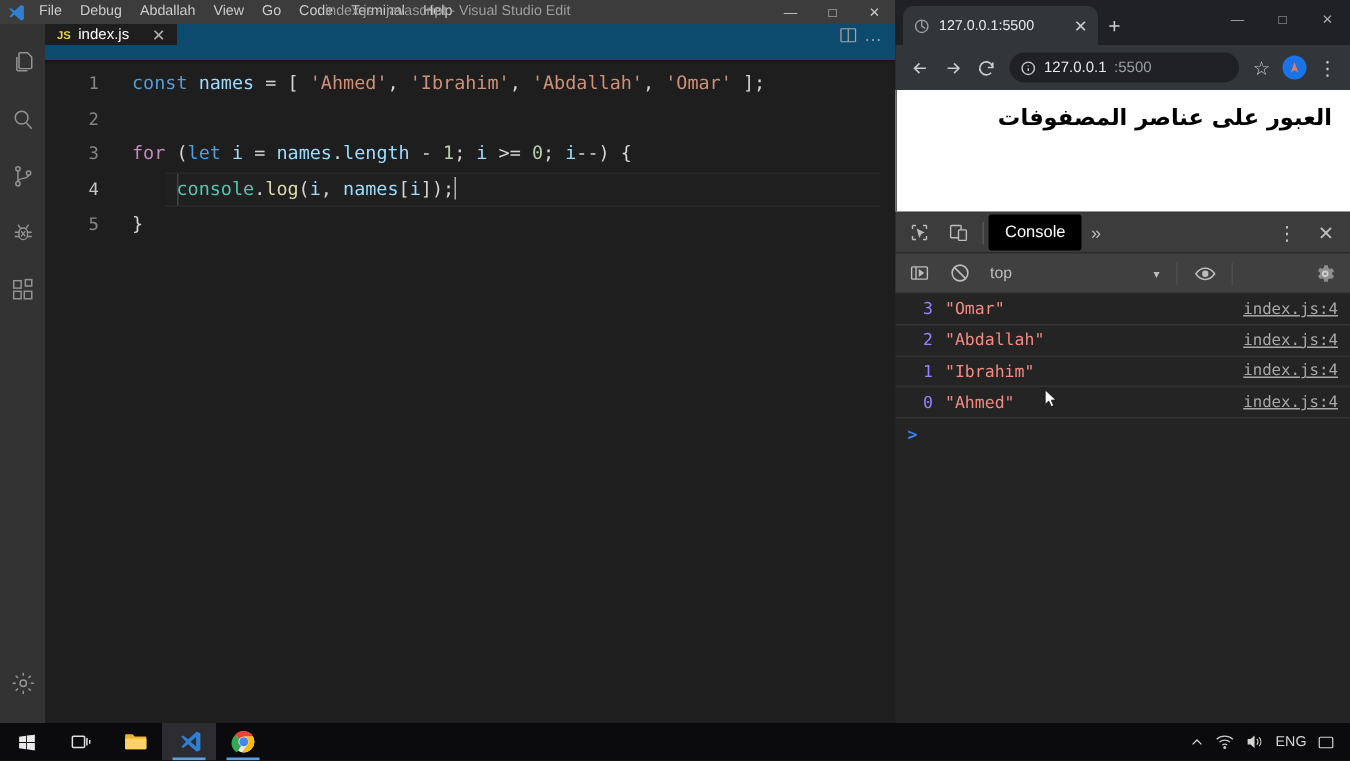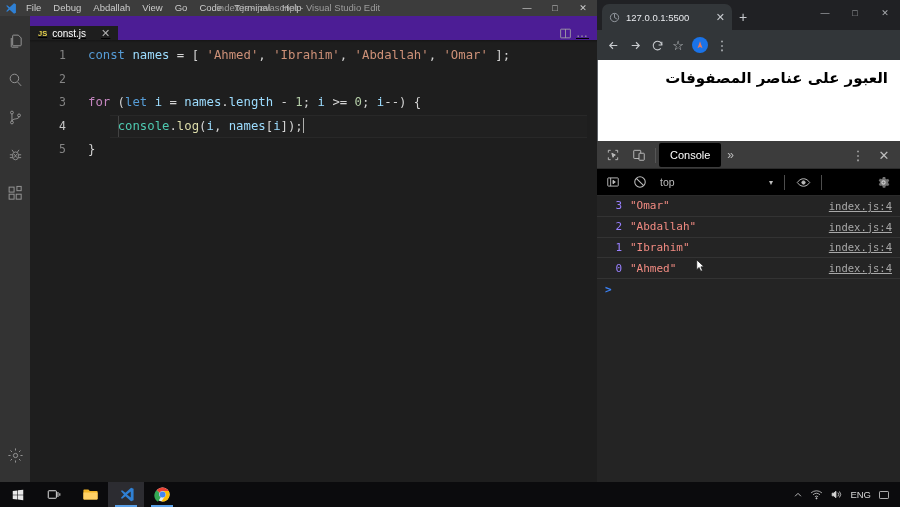--- a/index.html
+++ b/index.html
@@ -54,7 +54,7 @@
   
   .editor-col { flex: 1; display: flex; flex-direction: column; min-width: 0; background:#1e1e1e;}
   .tabs-row {
-    height: 24px; background: #4c1d95; display: flex; align-items: flex-end; flex: 0 0 24px; text-decoration: underline;
+    height: 24px; background: #0c4a6e; display: flex; align-items: flex-start; flex: 0 0 24px;
   }
   .tab {
     display: flex; align-items: center; gap: 5px; padding: 0 8px;

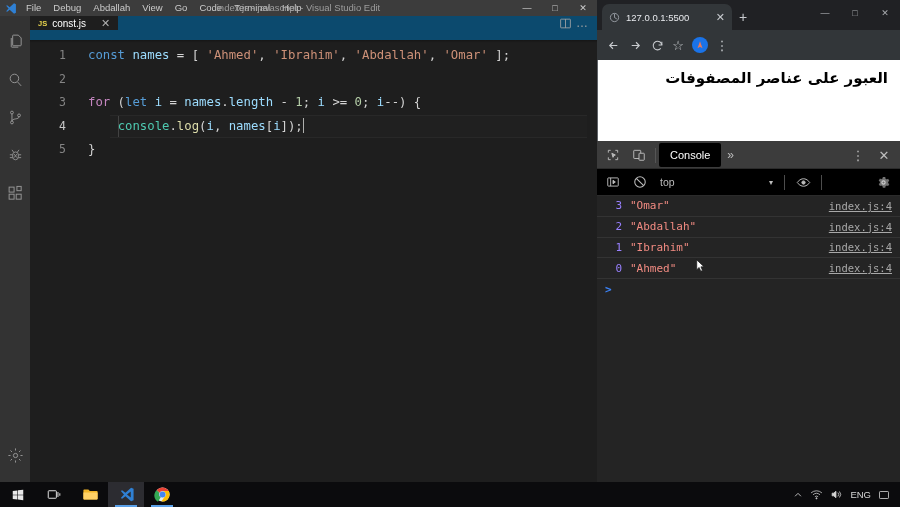--- a/index.html
+++ b/index.html
@@ -327,7 +327,7 @@
         <div class="tabs-row">
           <div class="tab">
             <span class="js-badge">JS</span>
-            <span>const.js</span>
+            <span>index.js</span>
             <span class="tab-close">✕</span>
           </div>
           <div class="tabs-actions">

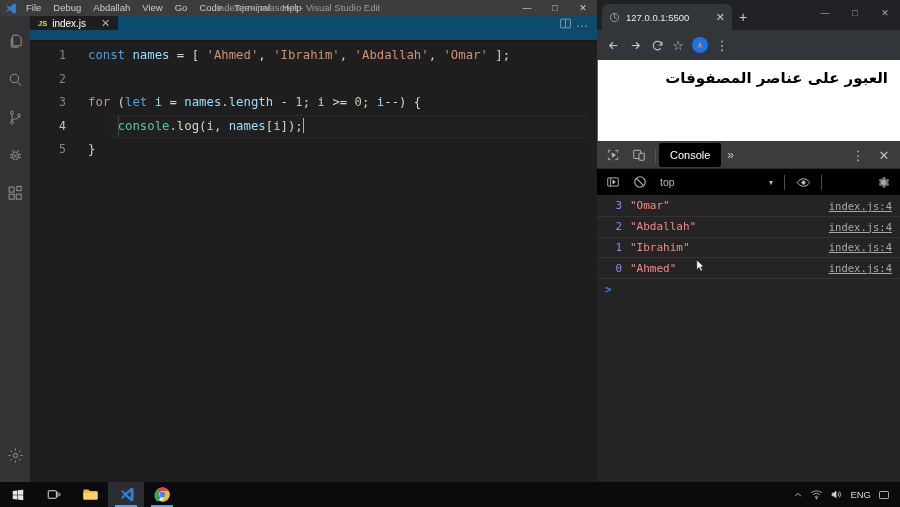--- a/index.html
+++ b/index.html
@@ -409,6 +409,16 @@
             <path d="M20 5v6h-6"></path>
         </svg>
       </div>
+      <div class="cr-omnibox">
+        <span style="display:flex;">
+          <svg width="11" height="11" viewBox="0 0 24 24" fill="none" stroke="#c8cbcf" stroke-width="2">
+            <circle cx="12" cy="12" r="9"></circle>
+              <path d="M12 8v1M12 12v4"></path>
+          </svg>
+        </span>
+        <span class="cr-url-host">127.0.0.1</span>
+          <span class="cr-url-rest">:5500</span>
+      </div>
       <div class="cr-star" style="font-size:13px;">☆</div>
       <div class="cr-avatar">
         <svg width="10" height="10" viewBox="0 0 24 24" fill="#ffffff">

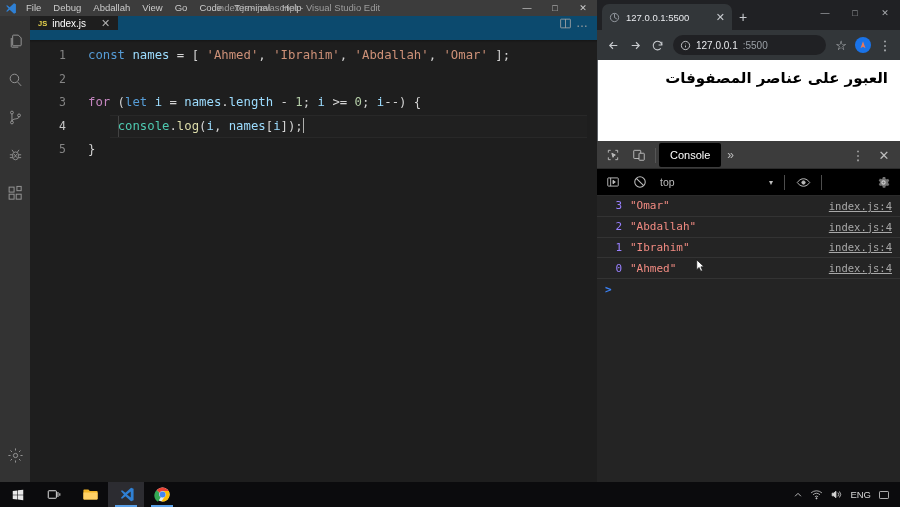--- a/index.html
+++ b/index.html
@@ -190,7 +190,7 @@
   .dt-topbar-right { margin-left: auto; display: flex; align-items: center; padding-right: 3px; }
 
   .dt-filterbar {
-    height: 27px; background: #000000; display: flex; align-items: center; flex: 0 0 27px;
+    height: 27px; background: #404040; display: flex; align-items: center; flex: 0 0 27px;
     border-bottom: 1px solid #2b2b2b; padding-left: 3px; gap: 1px;
   }
   .dt-ctx {

